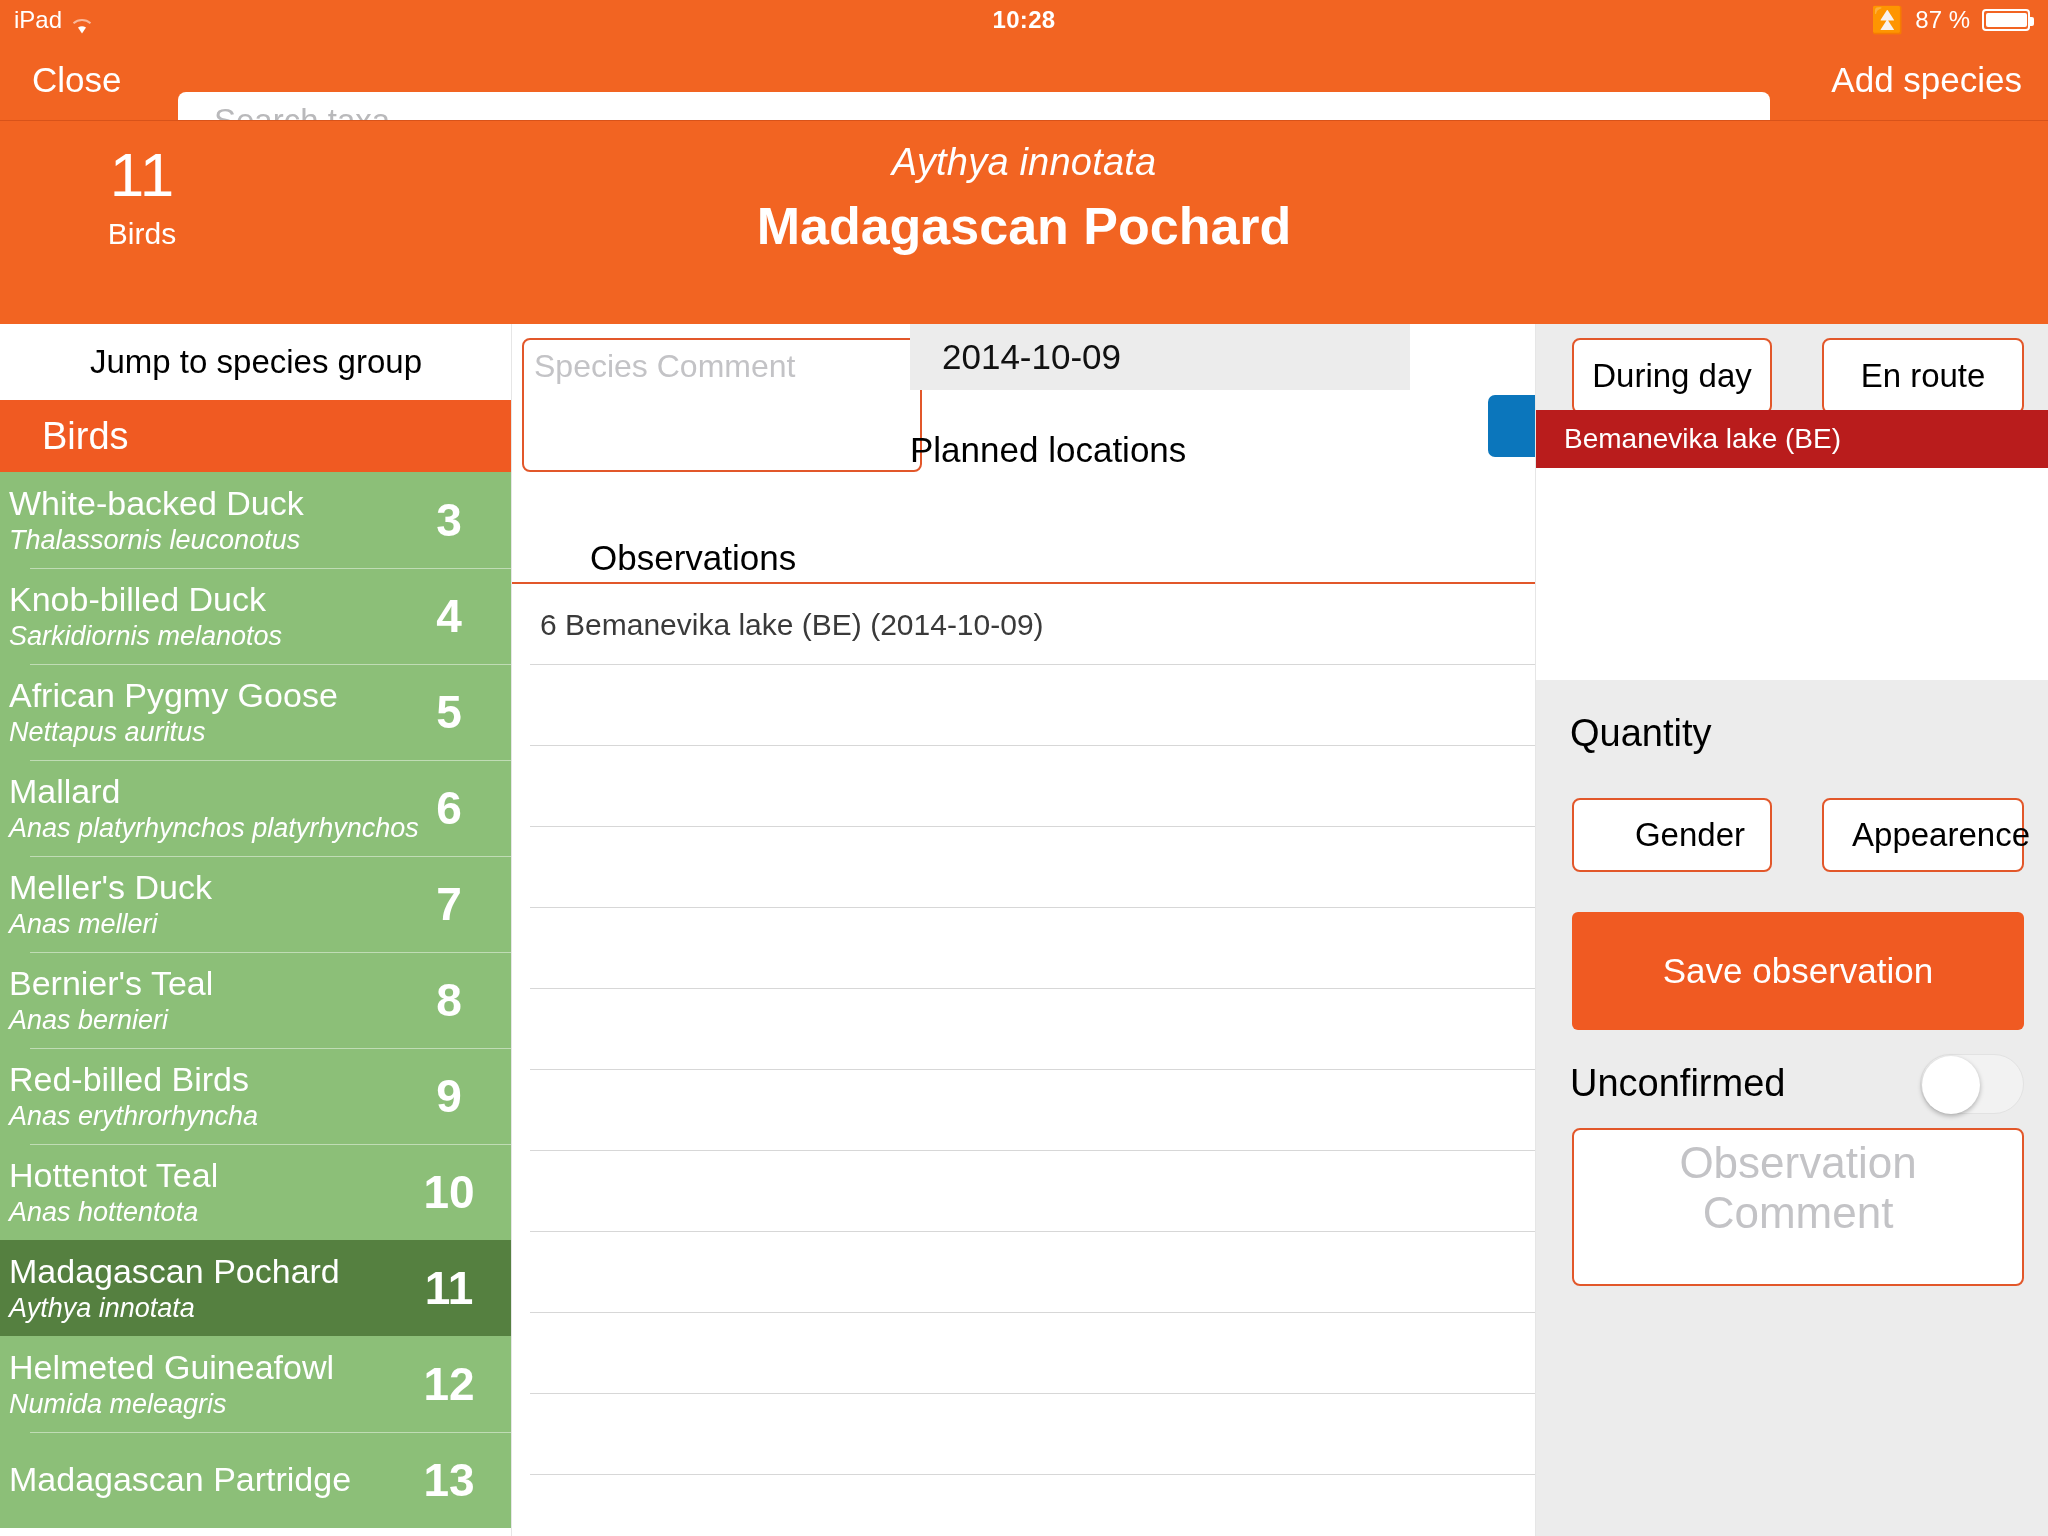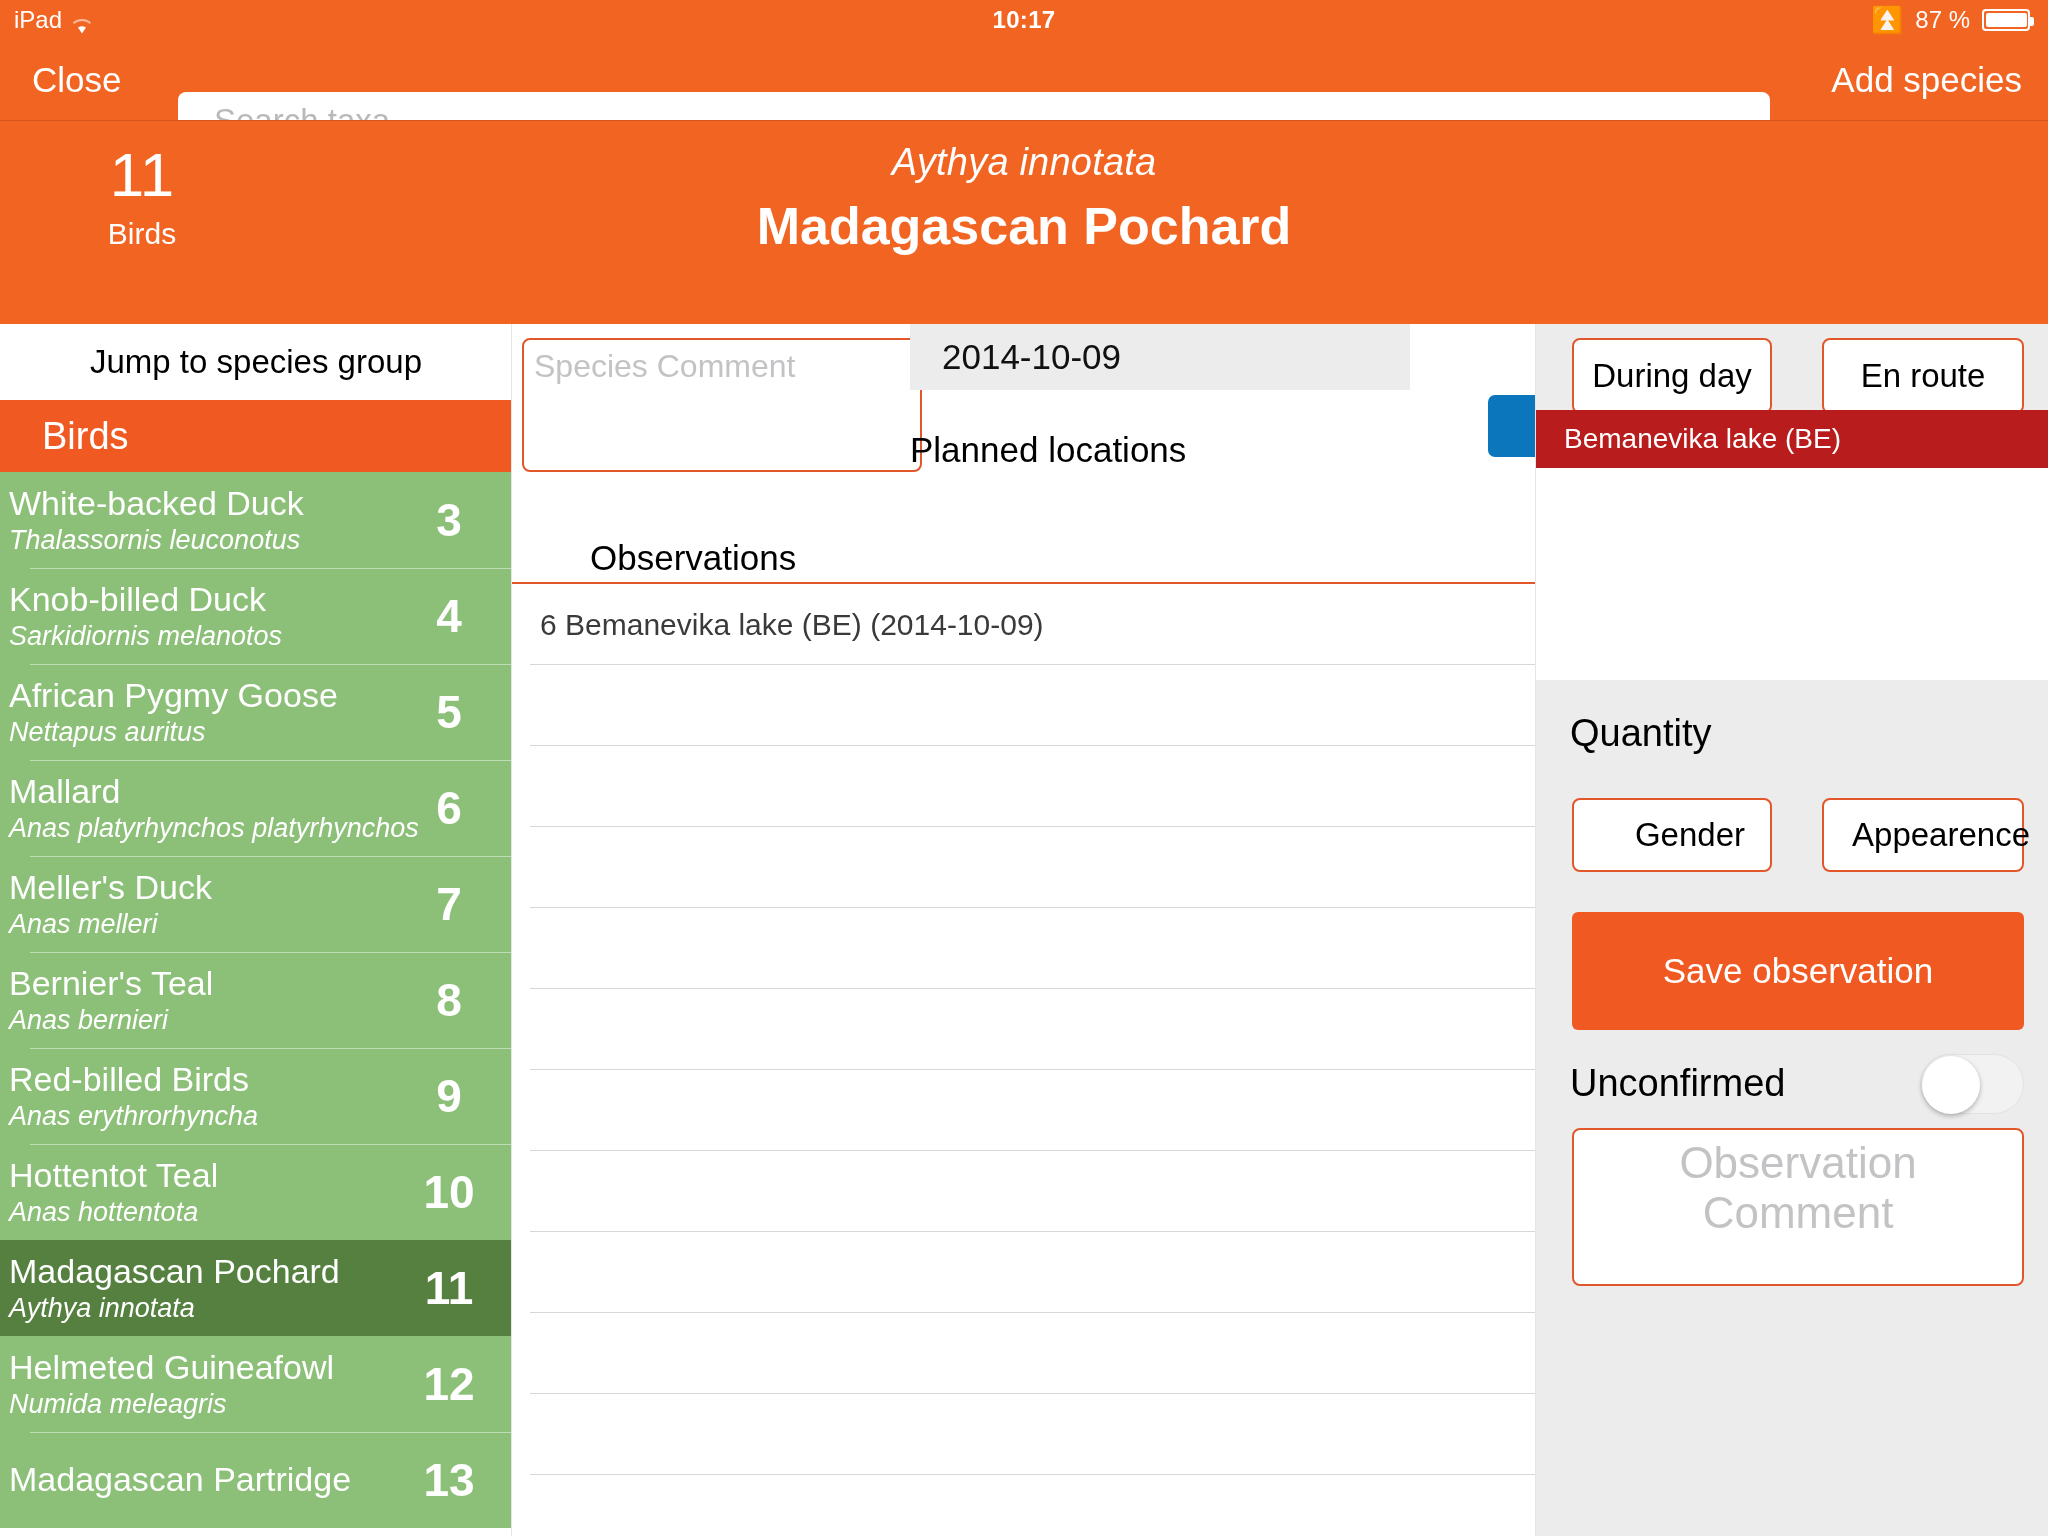--- a/index.html
+++ b/index.html
@@ -228,7 +228,7 @@
           </svg>
       </span>
     </div>
-    <div class="sb-center">10:17</div>
+    <div class="sb-center">10:28</div>
     <div class="sb-right">
       <span class="bt-ico">⏫</span>
       <span>87 %</span>

